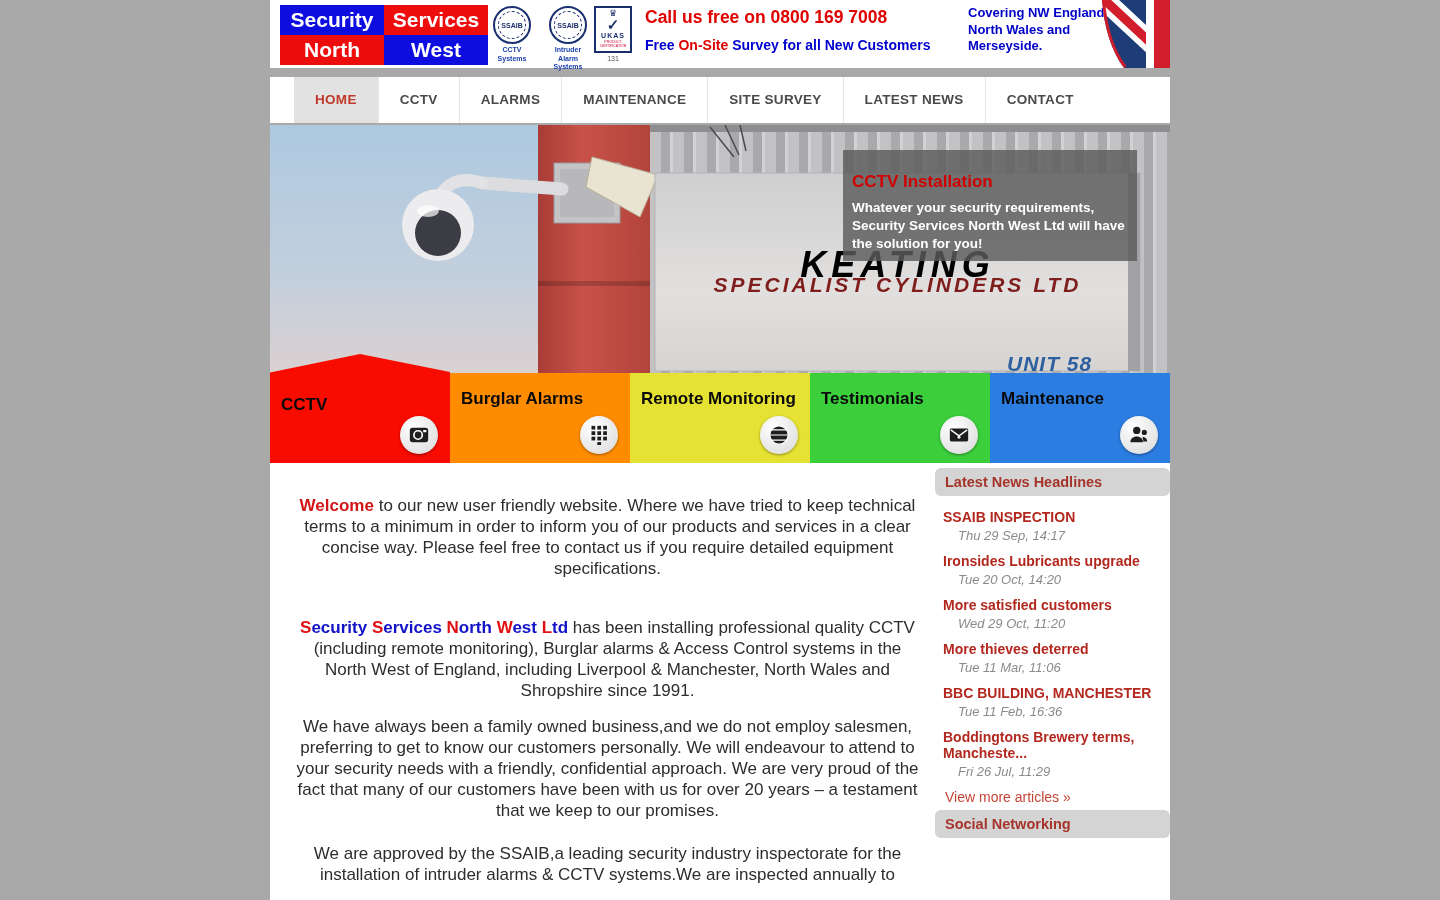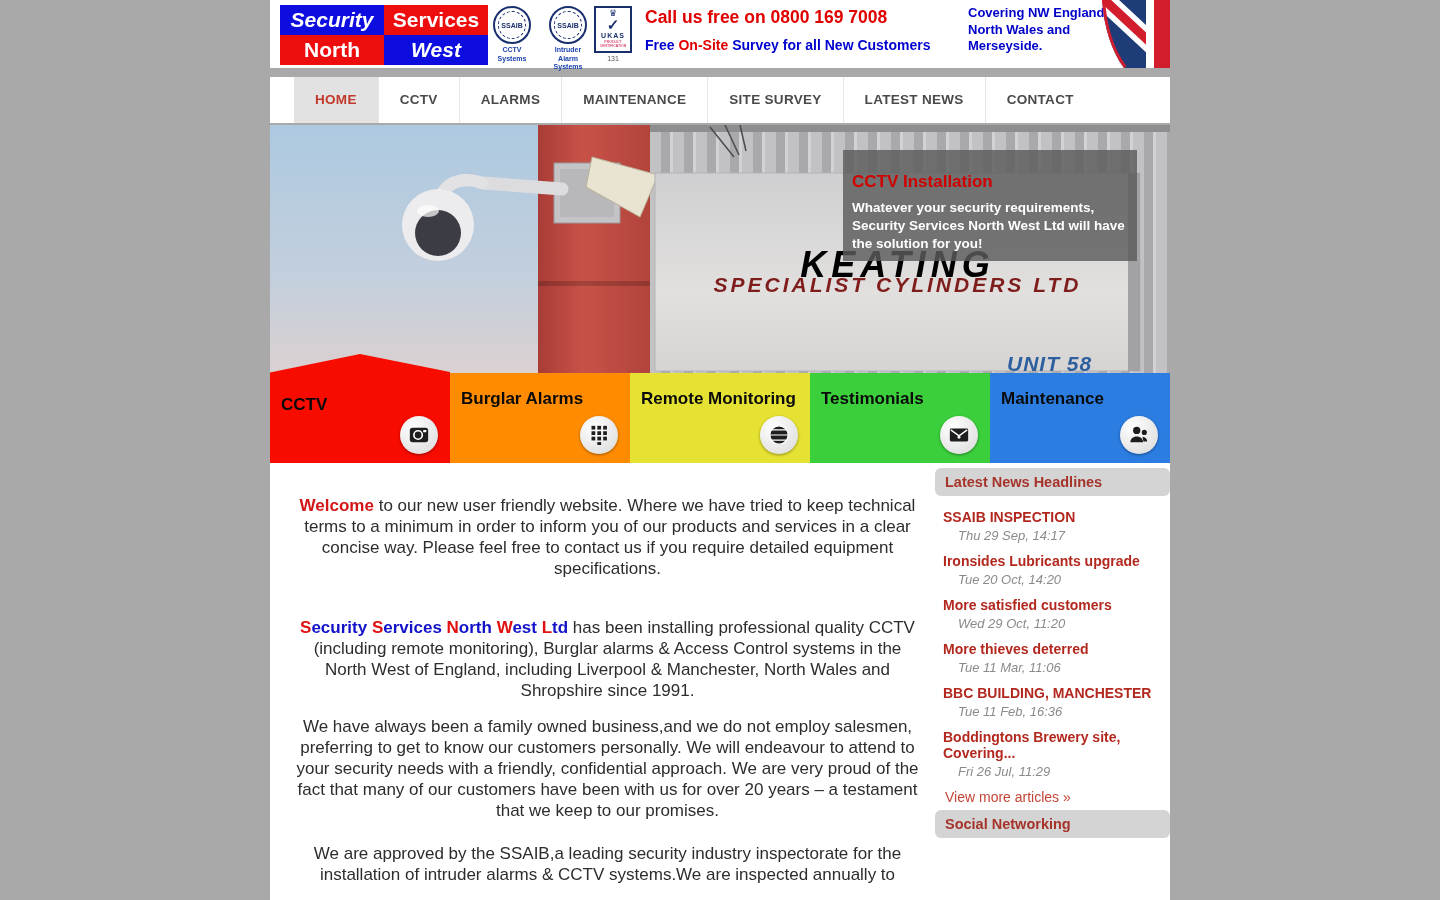--- a/index.html
+++ b/index.html
@@ -17,7 +17,7 @@
   .logo-row { display:flex; height:30px; }
   .logo-cell { width:104px; color:#fff; font-weight:bold; font-size:21px;
                display:flex; align-items:center; justify-content:center; }
-  .bg-blue { background:#0d0de0;font-style:italic; } .bg-red { background:#ee0d0d; }
+  .bg-blue { background:#0d0de0; } .bg-red { background:#ee0d0d; }
 
   .badge { position:absolute; top:6px; width:44px; text-align:center; }
   .badge-1 { left:220px; } .badge-2 { left:276px; }

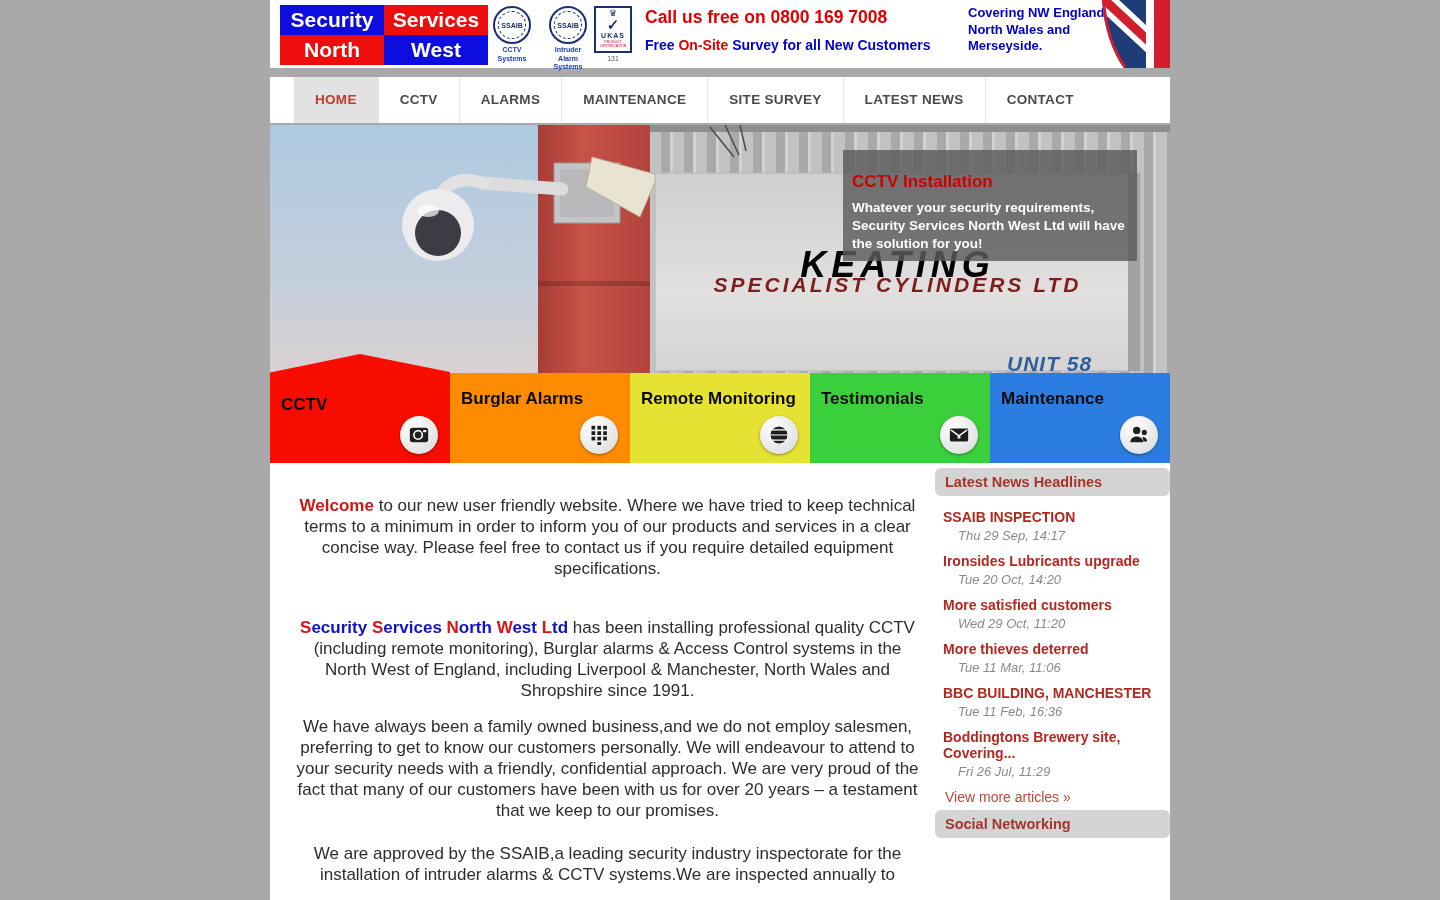--- a/index.html
+++ b/index.html
@@ -322,7 +322,7 @@
           <div class="news-date">Tue 11 Feb, 16:36</div>
         </div>
         <div class="news-item">
-          <div class="news-title">Boddingtons Brewery site, Covering...</div>
+          <div class="news-title">Boddingtons Brewery terms, Mancheste...</div>
           <div class="news-date">Fri 26 Jul, 11:29</div>
         </div>
         <a class="view-more">View more articles »</a>

